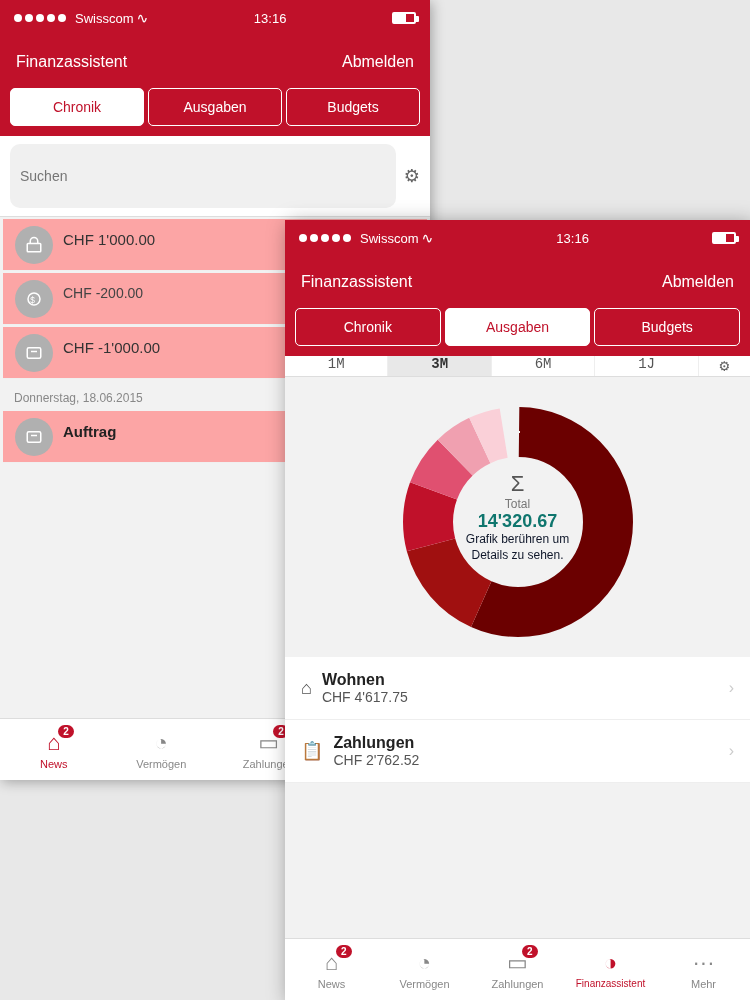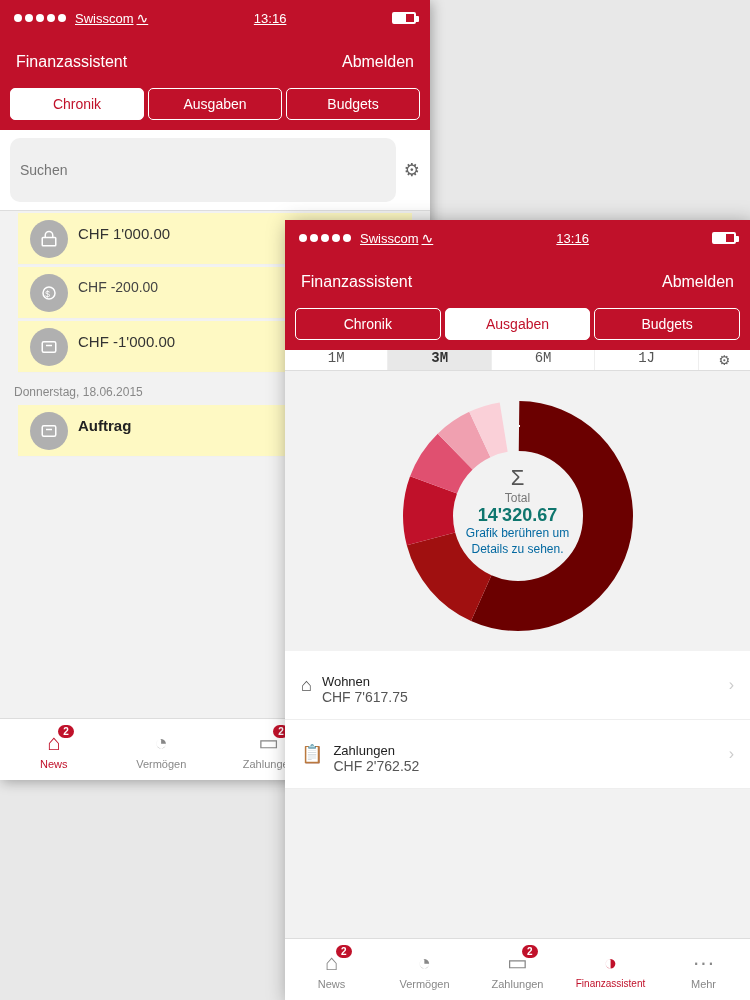--- a/index.html
+++ b/index.html
@@ -47,7 +47,6 @@
       padding: 0 14px;
       font-size: 13px;
       font-weight: 500;
-      text-decoration: underline;
     }
     .status-bar .left { display: flex; align-items: center; gap: 3px; }
     .status-bar .dots { display: flex; gap: 3px; }

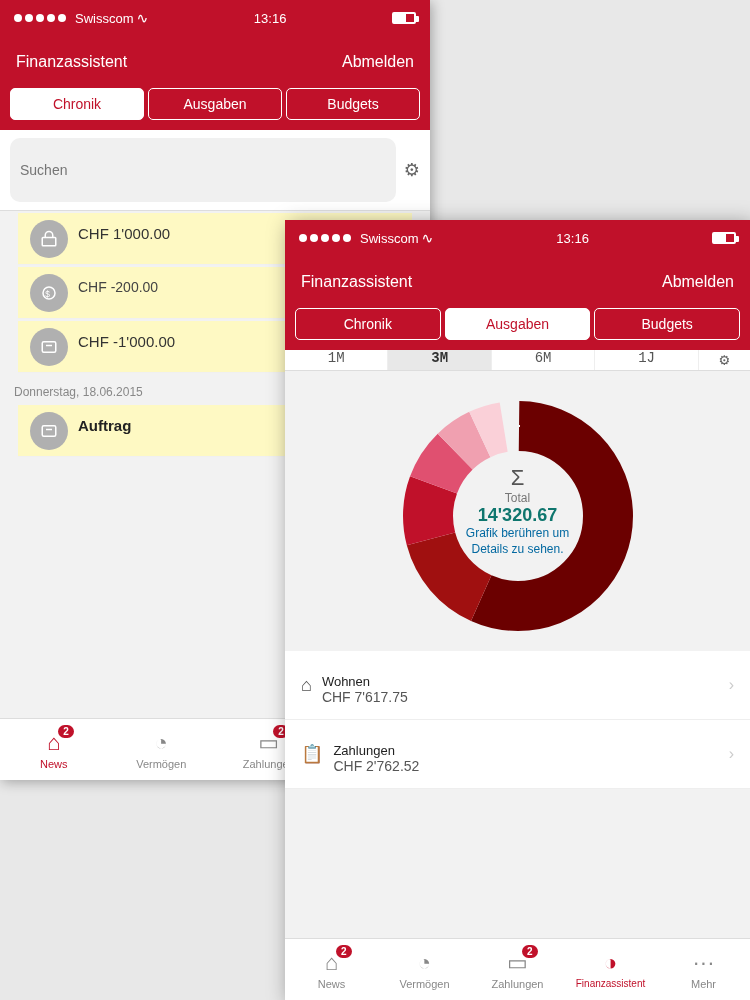--- a/index.html
+++ b/index.html
@@ -82,7 +82,7 @@
     }
     .tab {
       flex: 1;
-      height: 32px;
+      height: 38px;
       border-radius: 5px;
       border: 1.5px solid white;
       color: white;

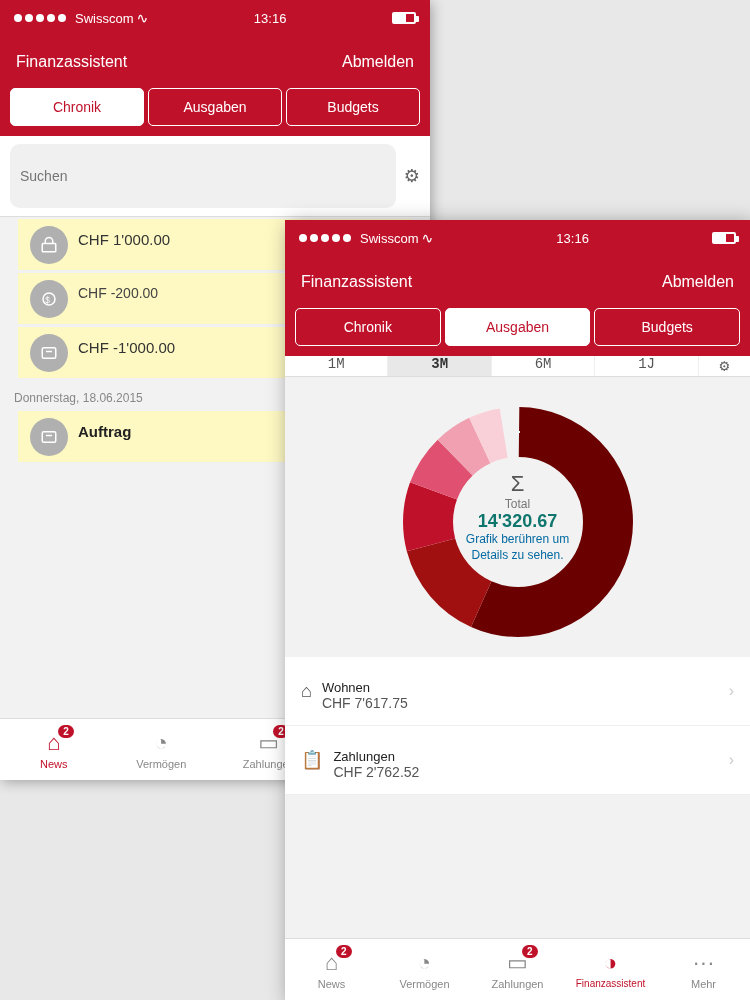--- a/index.html
+++ b/index.html
@@ -123,8 +123,8 @@
       background: #f2f2f2;
     }
     .timeline-item {
-      background: #fef9c3;
-      margin: 2px 18px;
+      background: #fca5a5;
+      margin: 2px 3px;
       padding: 12px 14px 12px 60px;
       position: relative;
       border-bottom: 1px solid #f0f0f0;

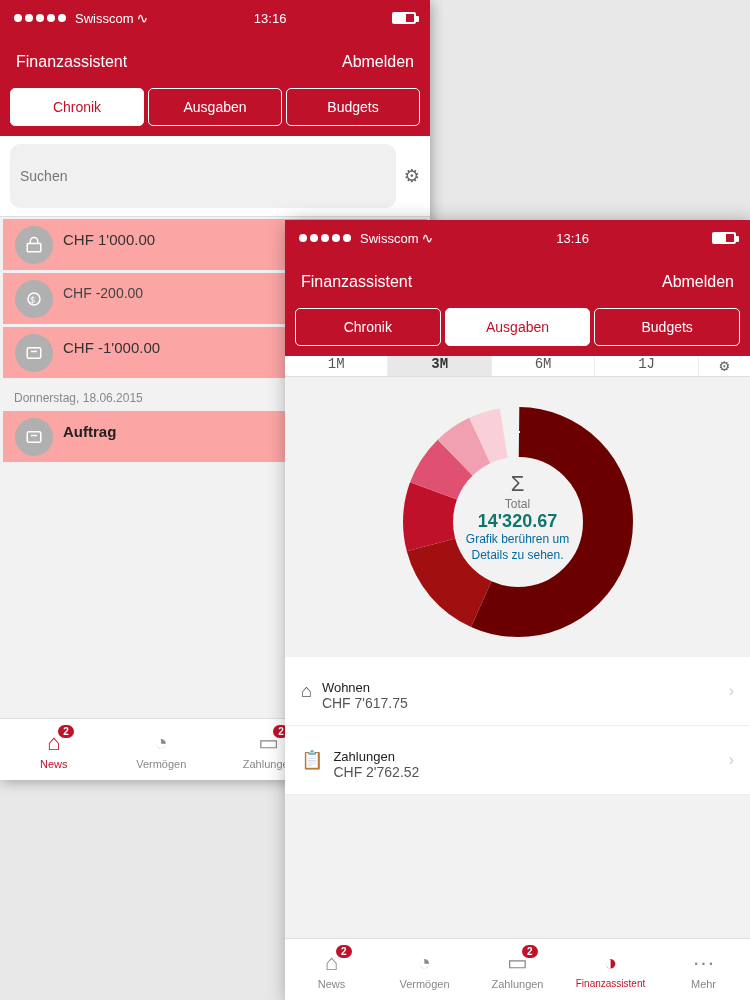--- a/index.html
+++ b/index.html
@@ -212,7 +212,7 @@
     .donut-sigma { font-size: 22px; color: #555; }
     .donut-label { font-size: 12px; color: #777; }
     .donut-amount { font-size: 18px; font-weight: 700; color: #0f766e; }
-    .donut-hint { font-size: 12px; color: #0369a1; text-align: center; line-height: 1.3; }
+    .donut-hint { font-size: 12px; color: #0f172a; text-align: center; line-height: 1.3; }
 
     
     .category-item {

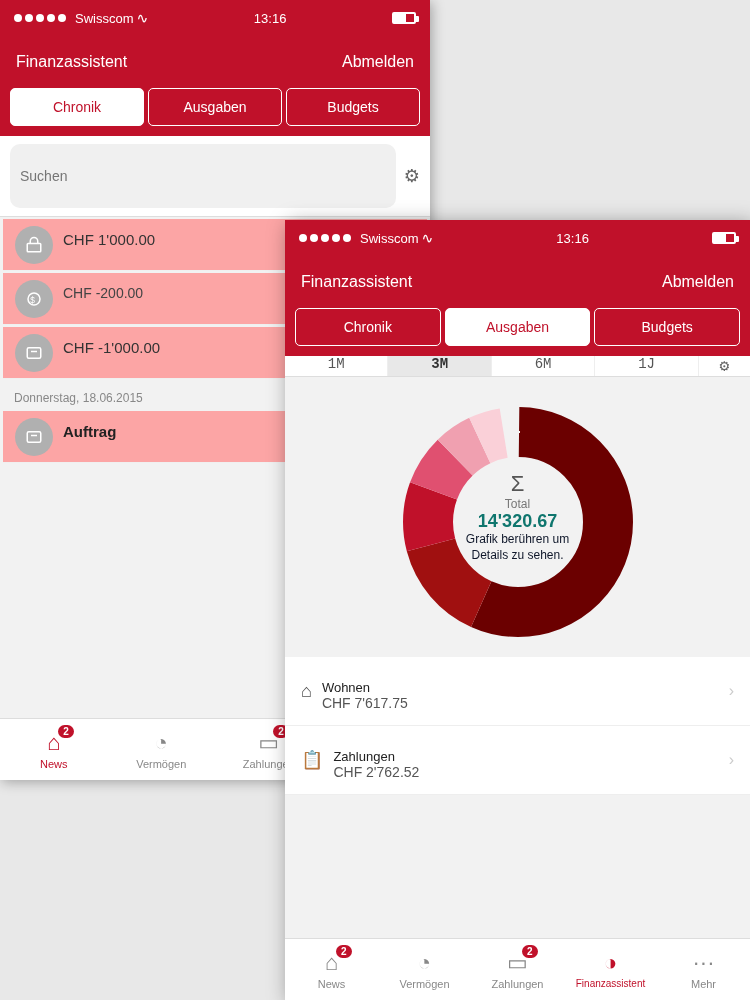--- a/index.html
+++ b/index.html
@@ -224,7 +224,7 @@
     }
     .category-item .cat-icon { font-size: 18px; margin-right: 10px; color: #555; }
     .category-item .cat-info { flex: 1; }
-    .category-item .cat-name { font-size: 13px; font-weight: 400; color: #222; margin-top: 9px; }
+    .category-item .cat-name { font-size: 16px; font-weight: 700; color: #222; }
     .category-item .cat-amount { font-size: 14px; color: #555; }
     .category-item .chevron { color: #ccc; font-size: 16px; }
   </style>

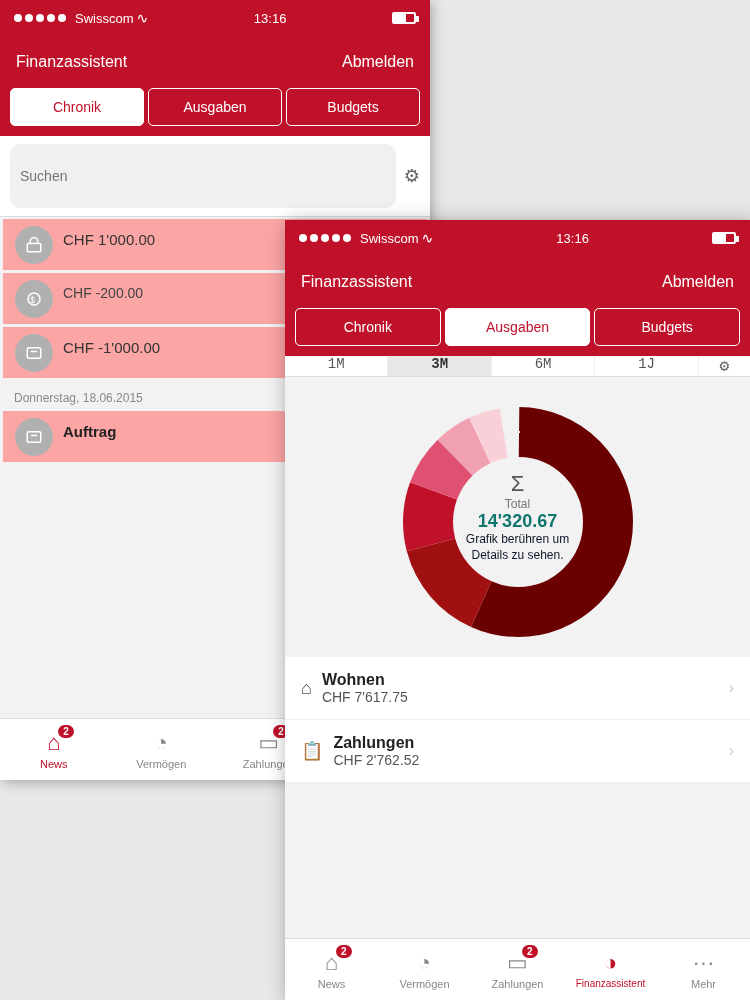--- a/index.html
+++ b/index.html
@@ -394,7 +394,7 @@
       <span class="cat-icon">⌂</span>
       <div class="cat-info">
         <div class="cat-name">Wohnen</div>
-        <div class="cat-amount">CHF 7'617.75</div>
+        <div class="cat-amount">CHF 4'617.75</div>
       </div>
       <span class="chevron">›</span>
     </div>

